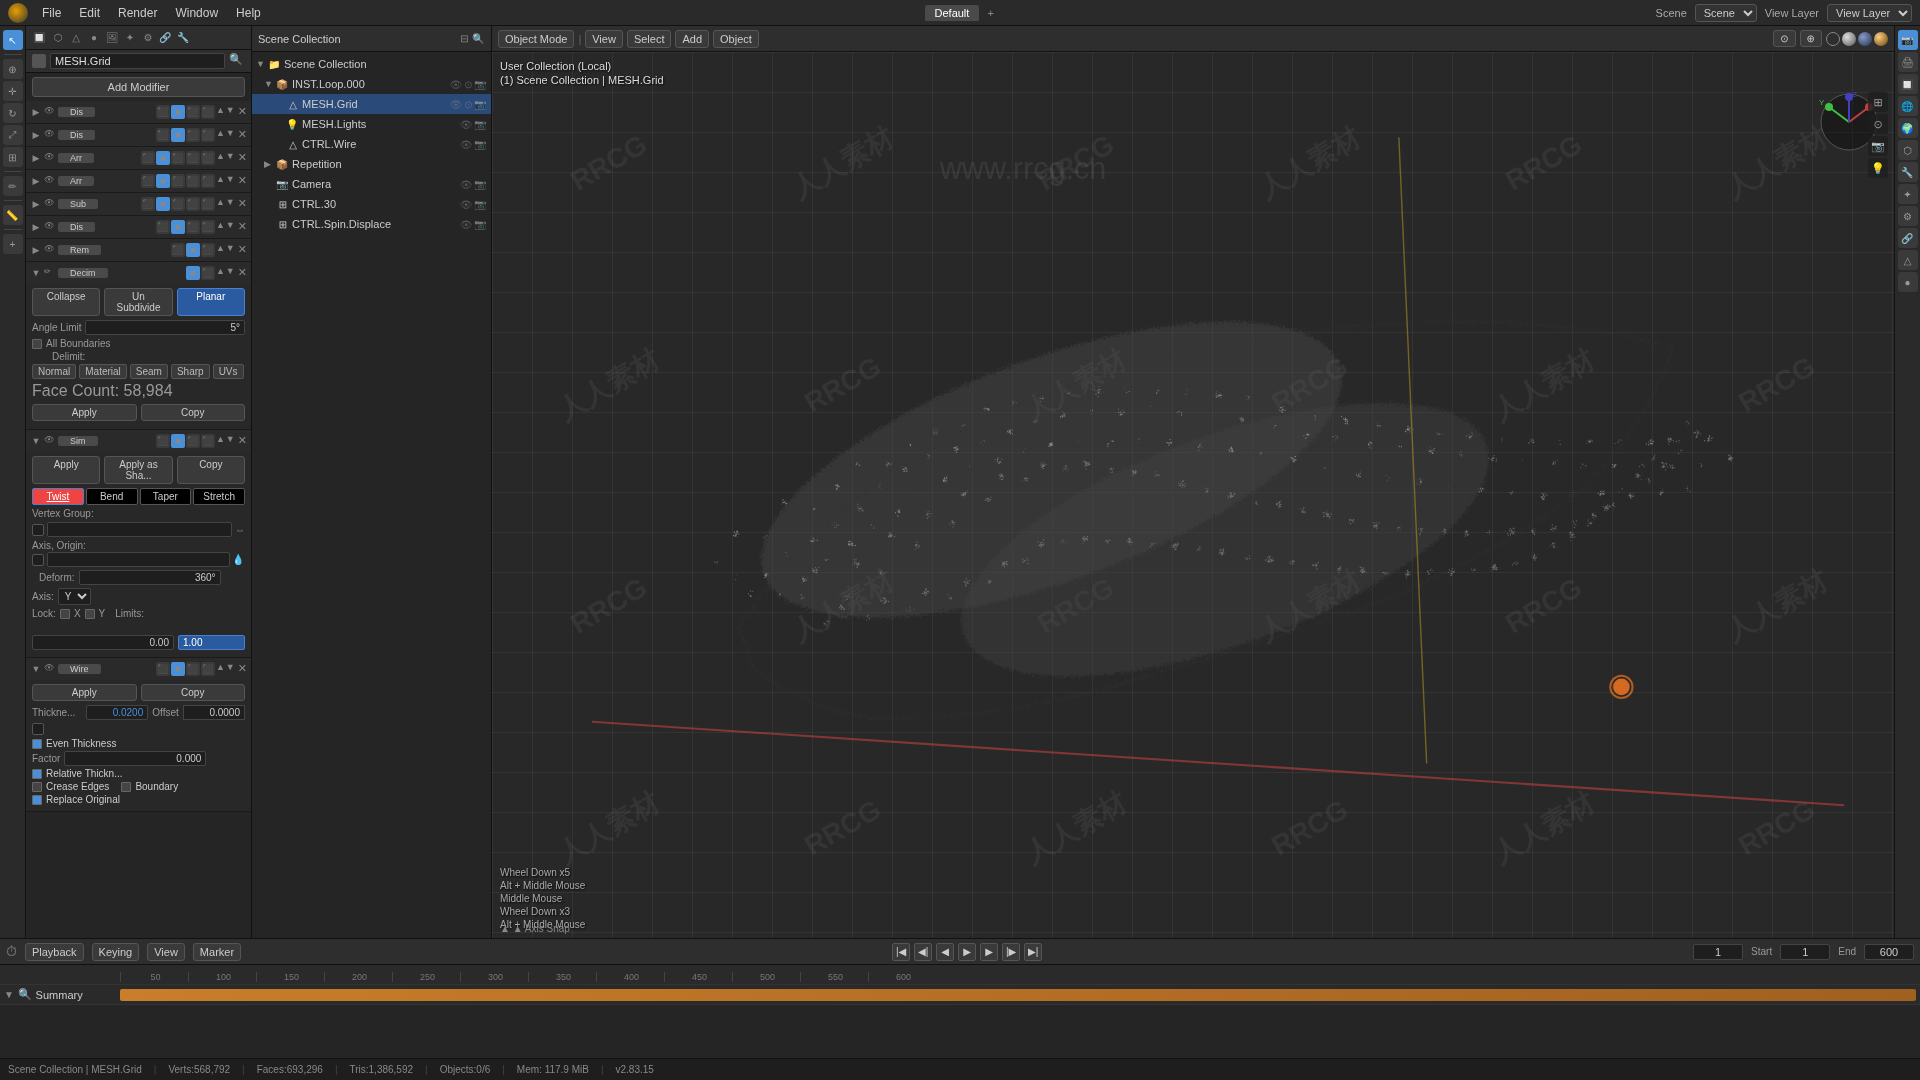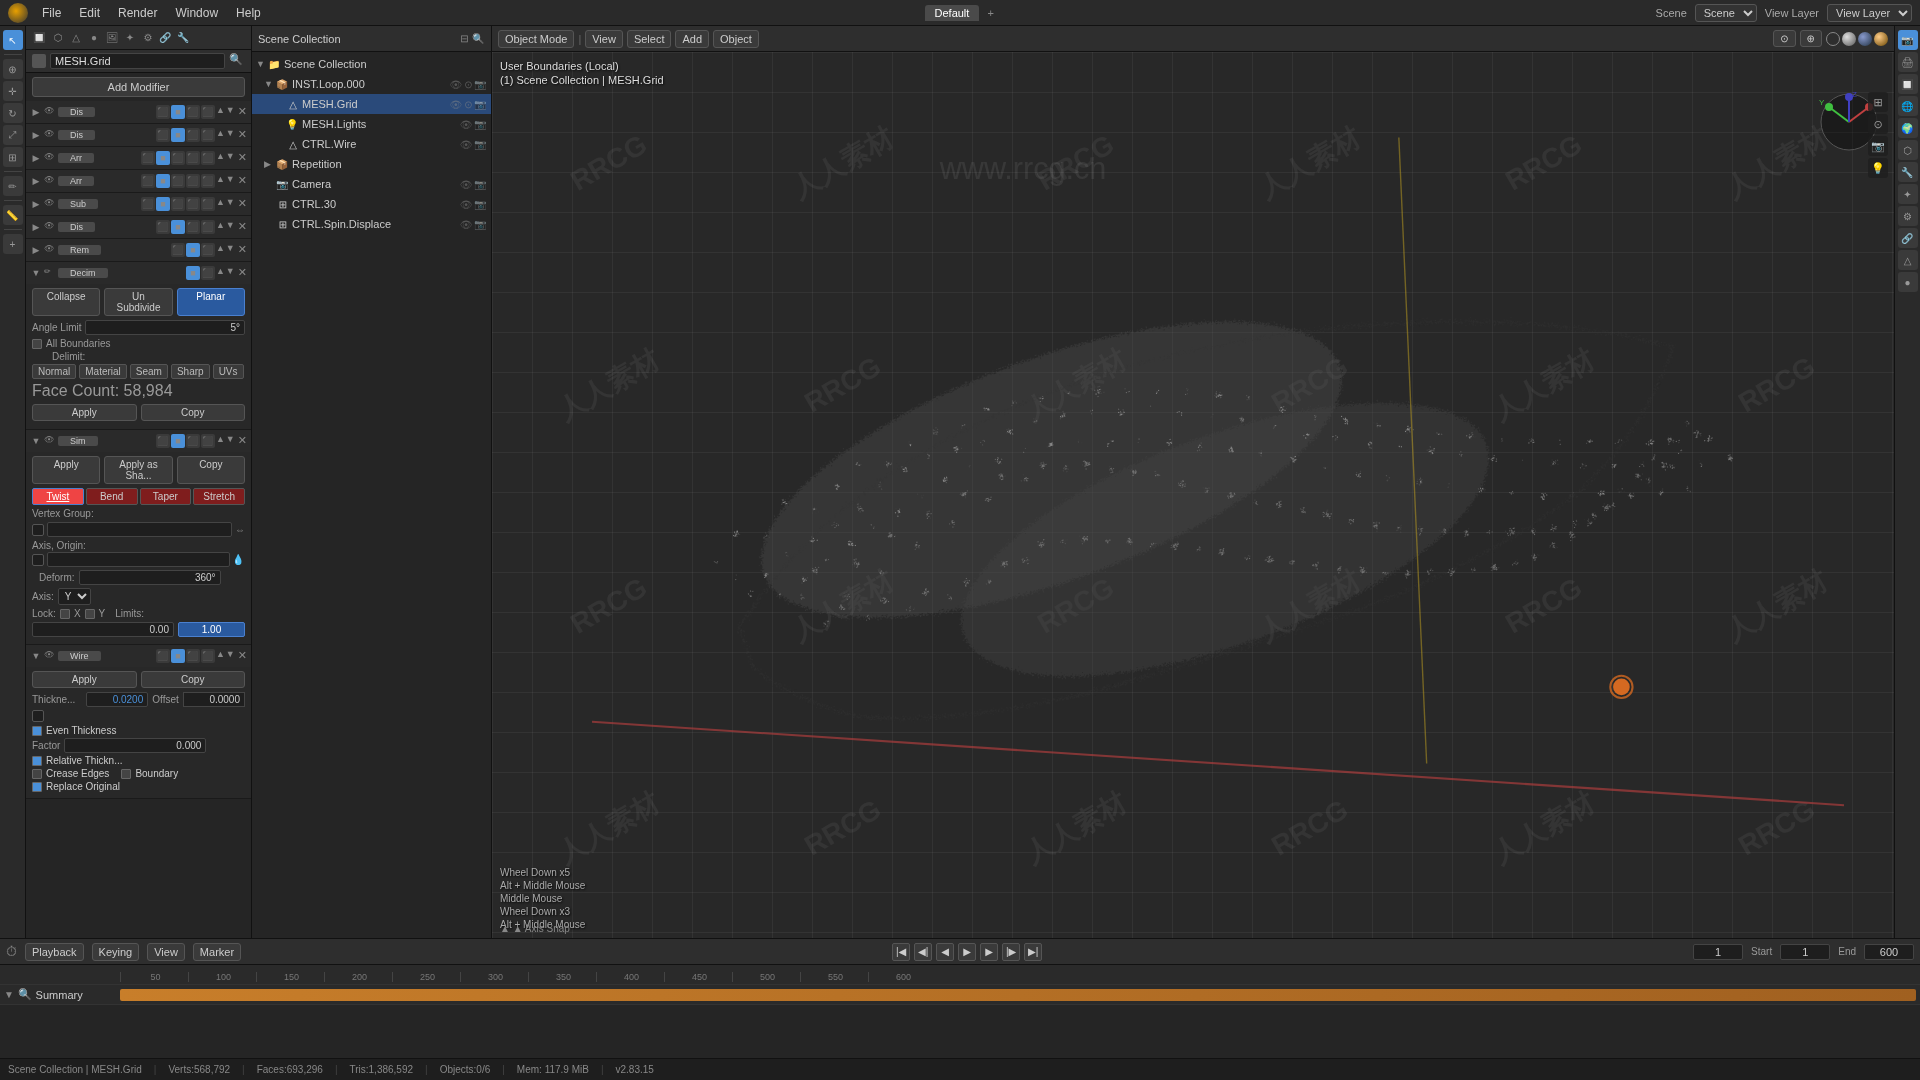--- a/index.html
+++ b/index.html
@@ -1571,7 +1571,7 @@
       </div>
 
       <div class="viewport-overlay">
-        <span class="overlay-text">User Boundaries (Local)</span>
+        <span class="overlay-text">User Collection (Local)</span>
         <span class="overlay-text">(1) Scene Collection | MESH.Grid</span>
       </div>
 

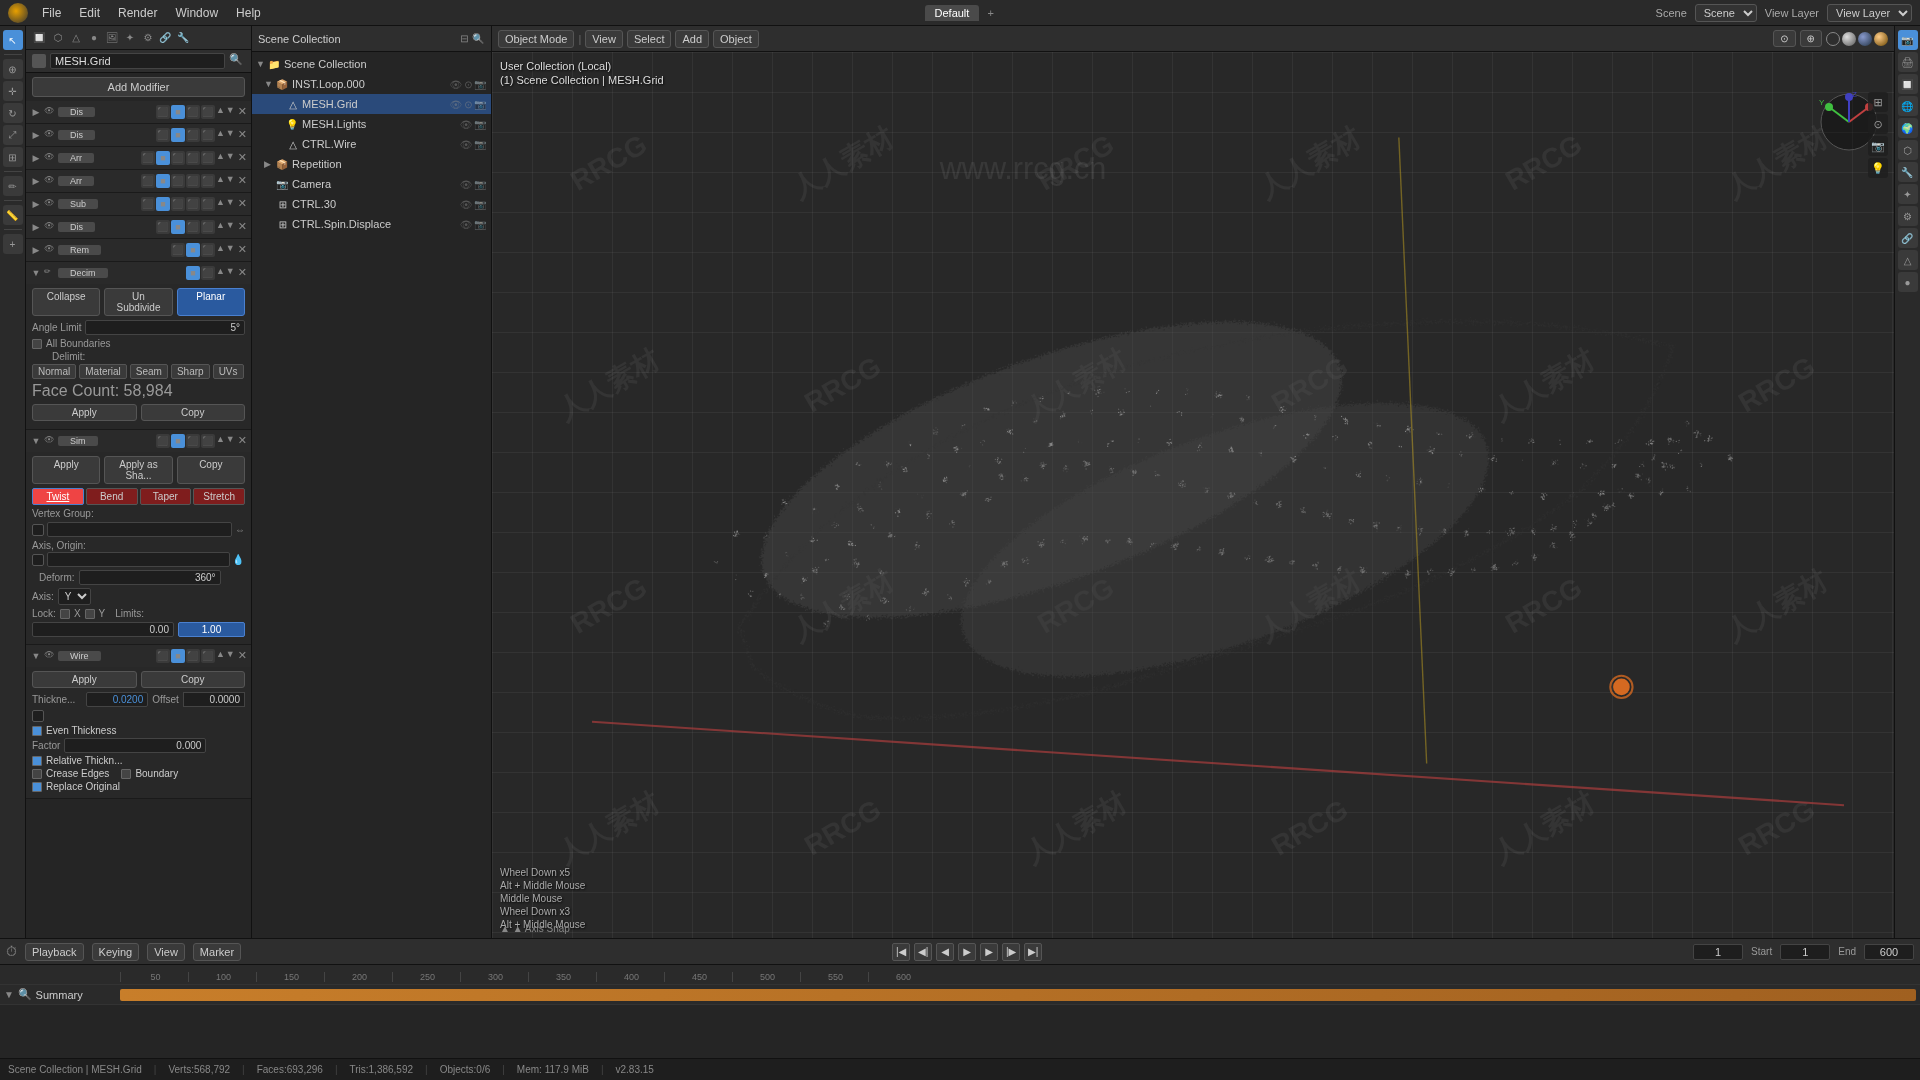--- a/index.html
+++ b/index.html
@@ -354,7 +354,7 @@
     }
     .twist-btn {
       flex: 1;
-      background: #7f1d1d;
+      background: #000000;
       border: 1px solid #555;
       color: #ccc;
       padding: 2px;

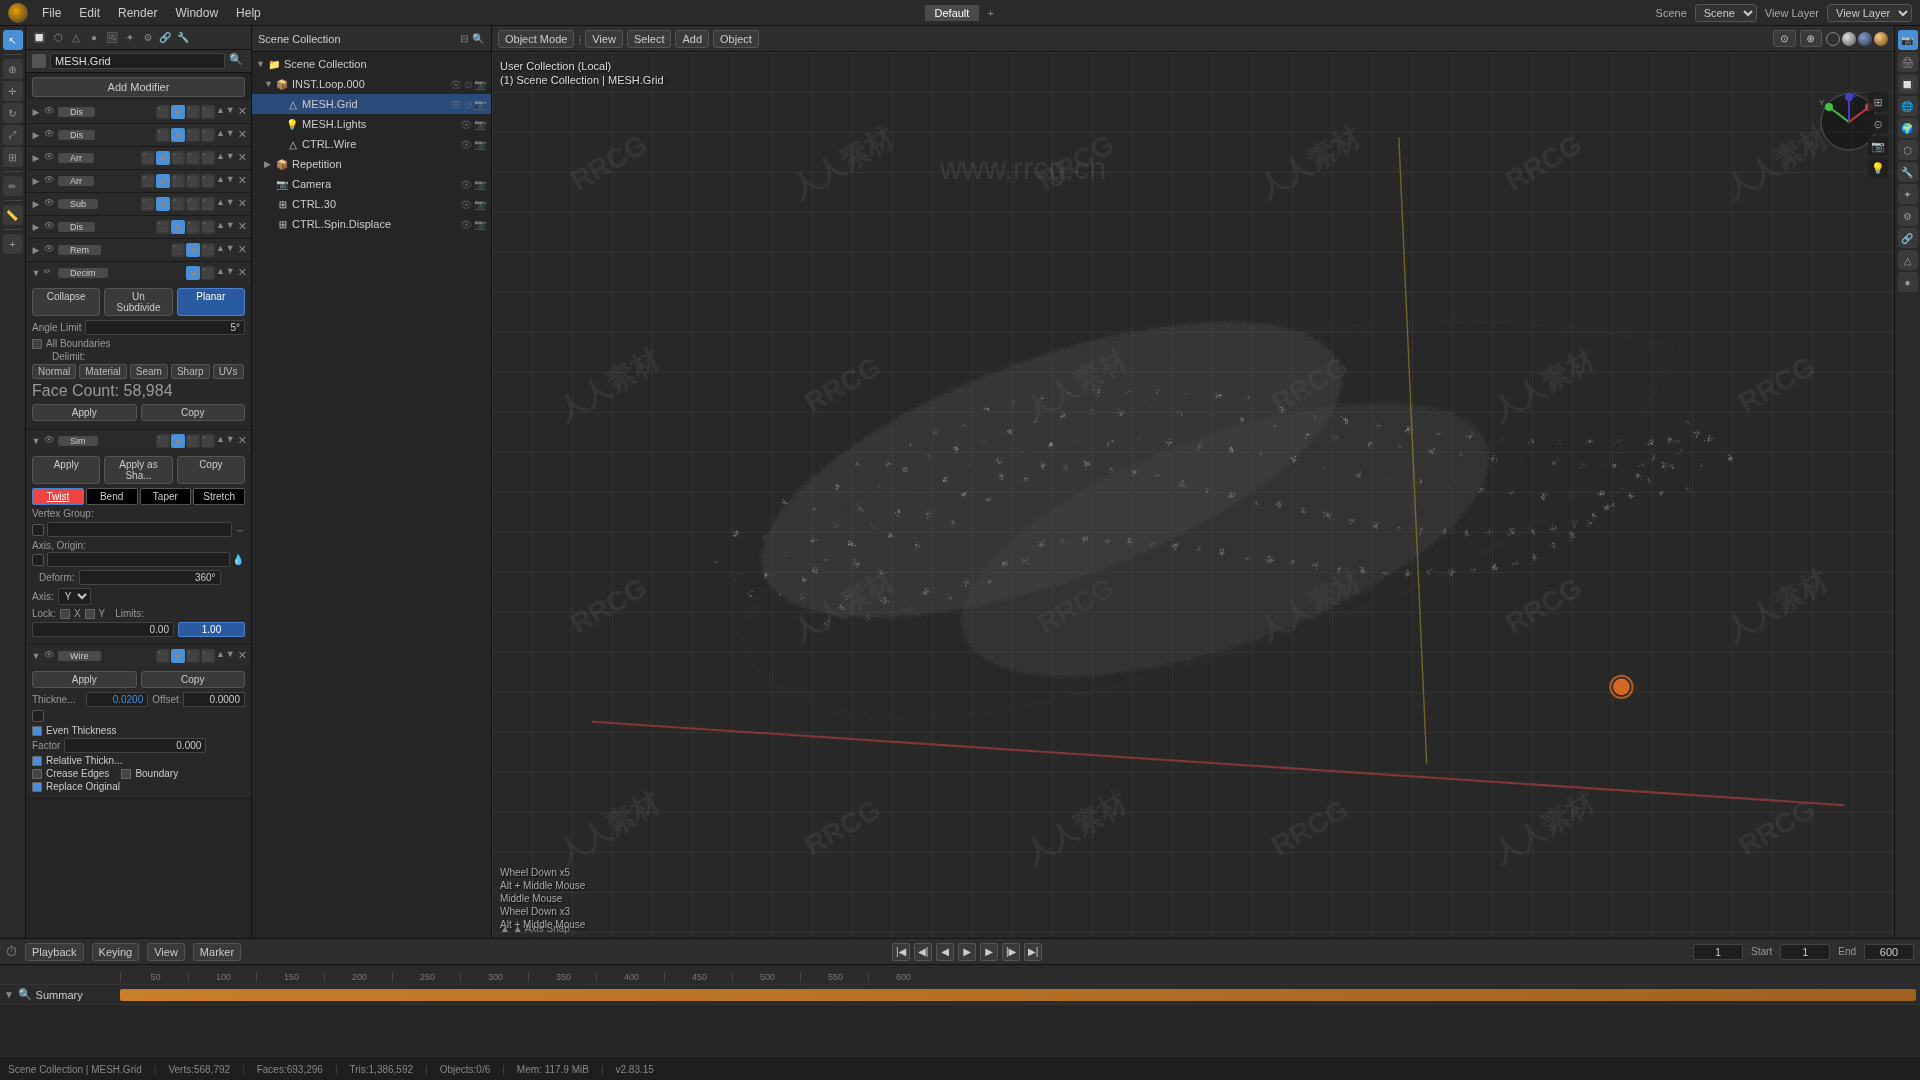--- a/index.html
+++ b/index.html
@@ -377,7 +377,7 @@
       align-items: center;
       gap: 4px;
       font-size: 10px; color: #999;
-      margin-bottom: 3px;
+      margin-bottom: 16px;
     }
     .lock-chk {
       width: 10px; height: 10px;

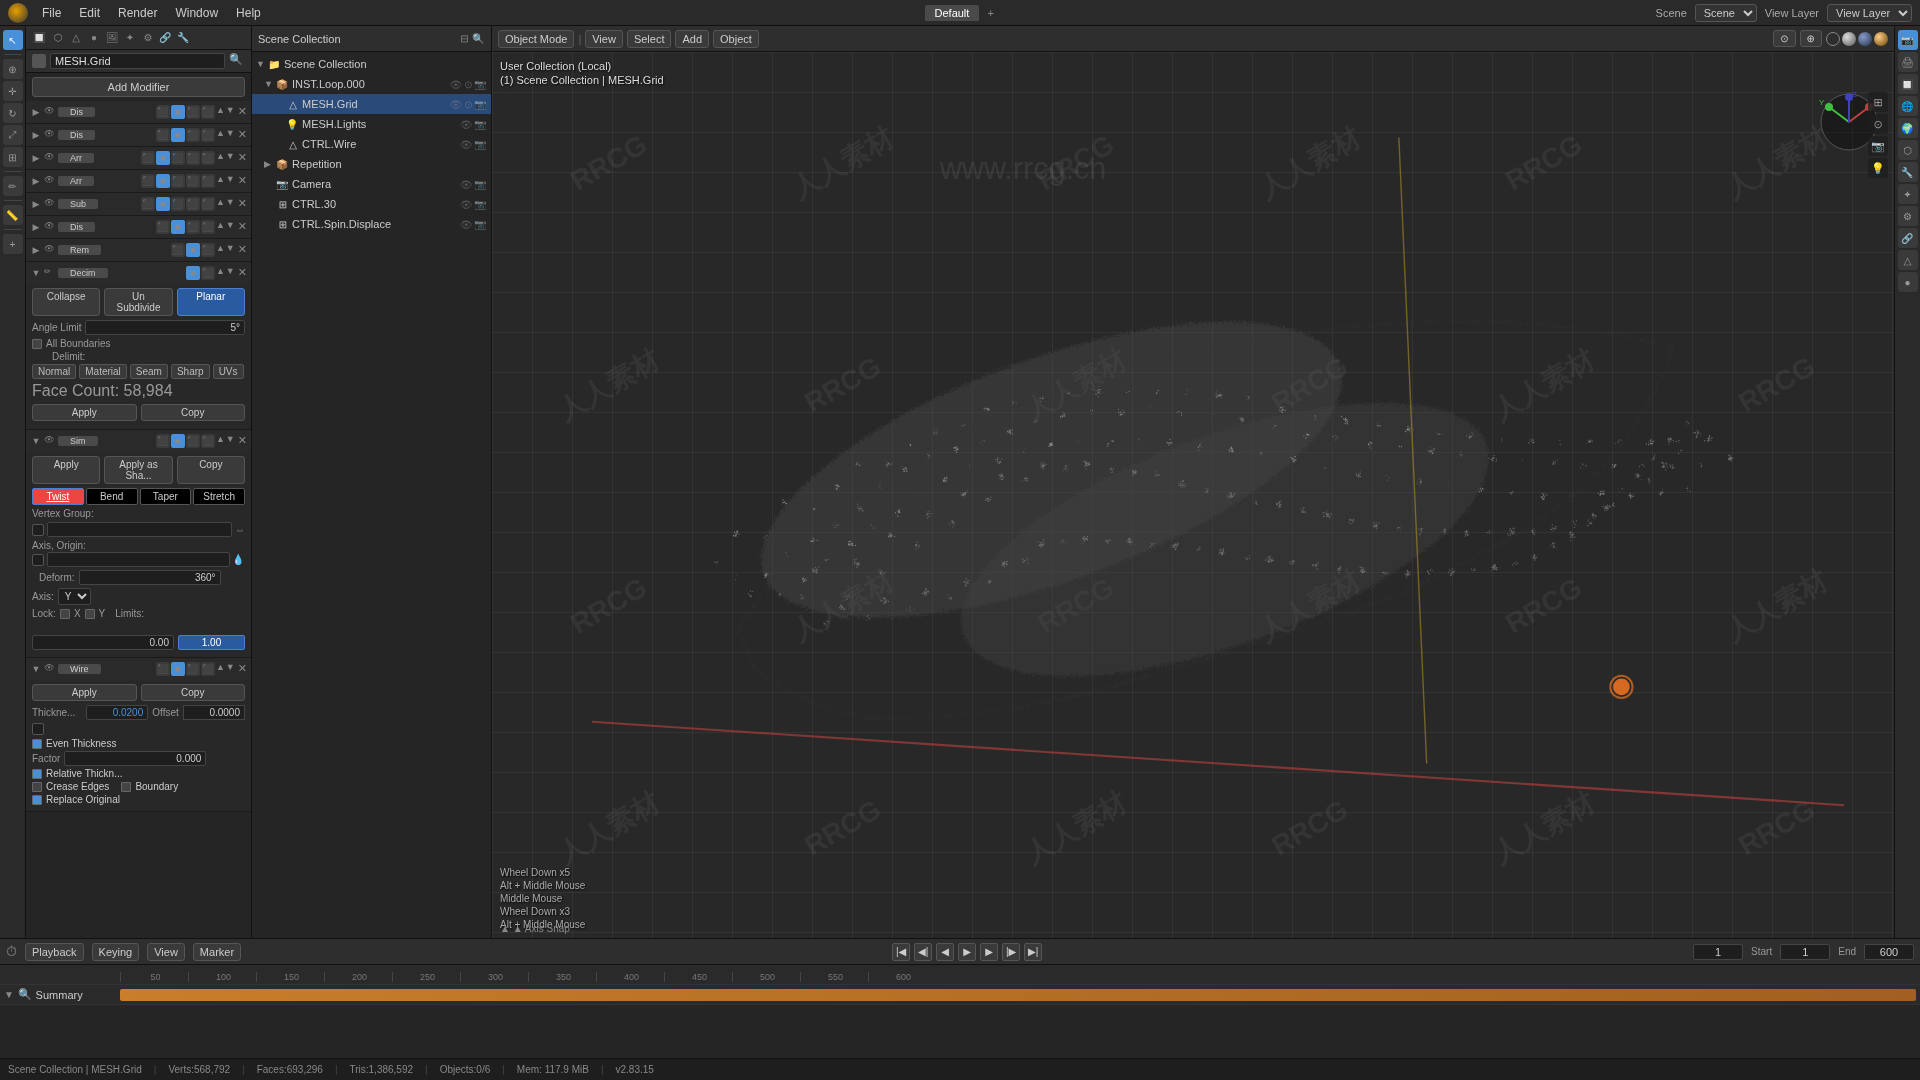--- a/index.html
+++ b/index.html
@@ -795,7 +795,7 @@
       font-size: 10px;
       border-radius: 2px;
       min-width: 50px;
-      text-align: center;
+      text-align: left;
     }
 
     .number-field {

